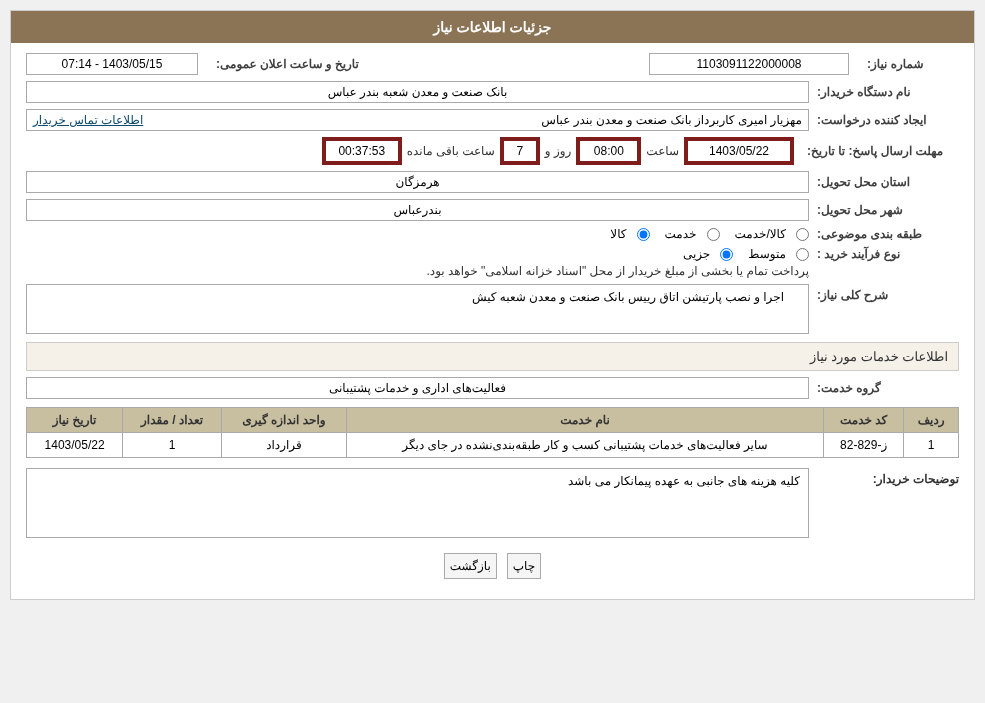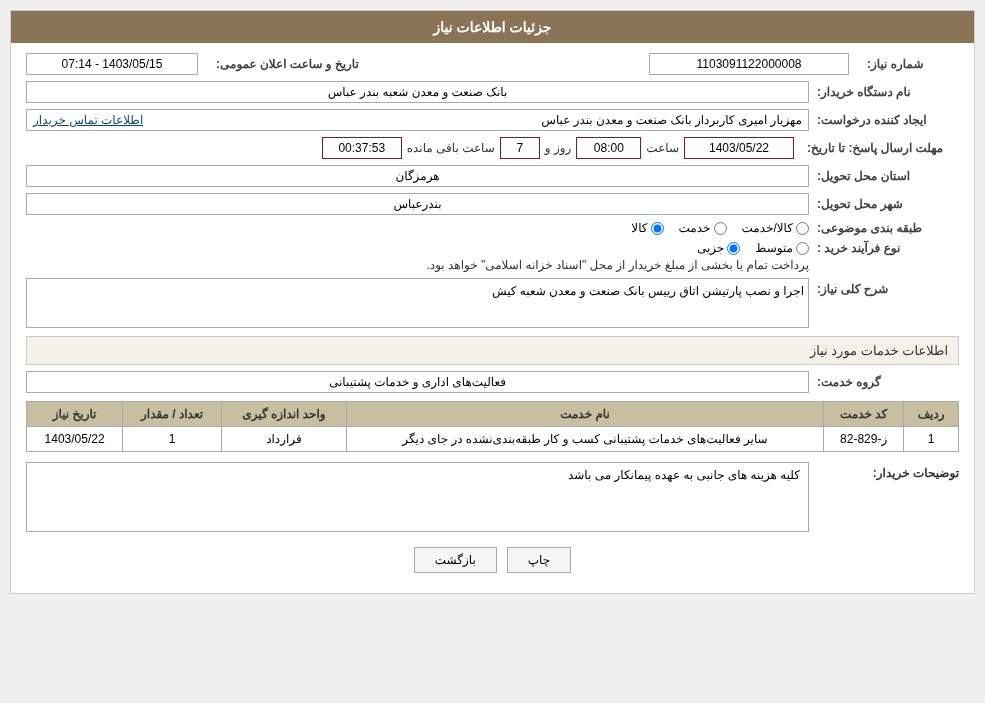--- a/index.html
+++ b/index.html
@@ -54,7 +54,7 @@
       direction: rtl;
     }
     .date-input {
-      border: 1px solid #7f1d1d;
+      border: 4px solid #7f1d1d;
       padding: 3px 6px;
       background: #fff;
       text-align: center;

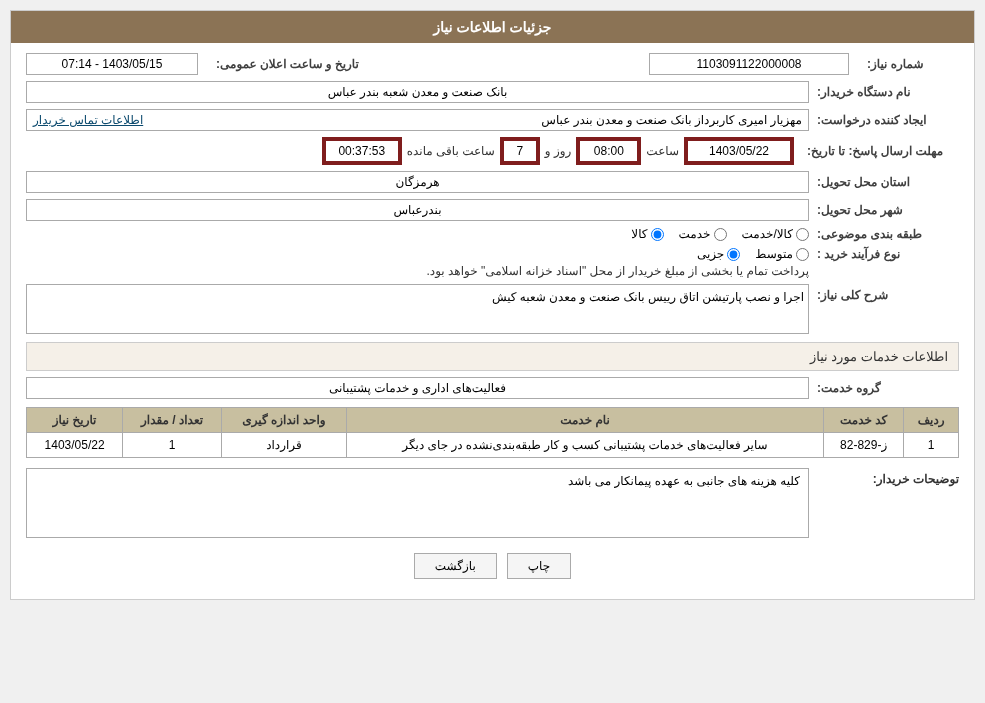--- a/index.html
+++ b/index.html
@@ -72,7 +72,7 @@
     .radio-item {
       display: flex;
       align-items: center;
-      gap: 3px;
+      gap: 10px;
     }
     .section-header {
       background: #f5f0e8;

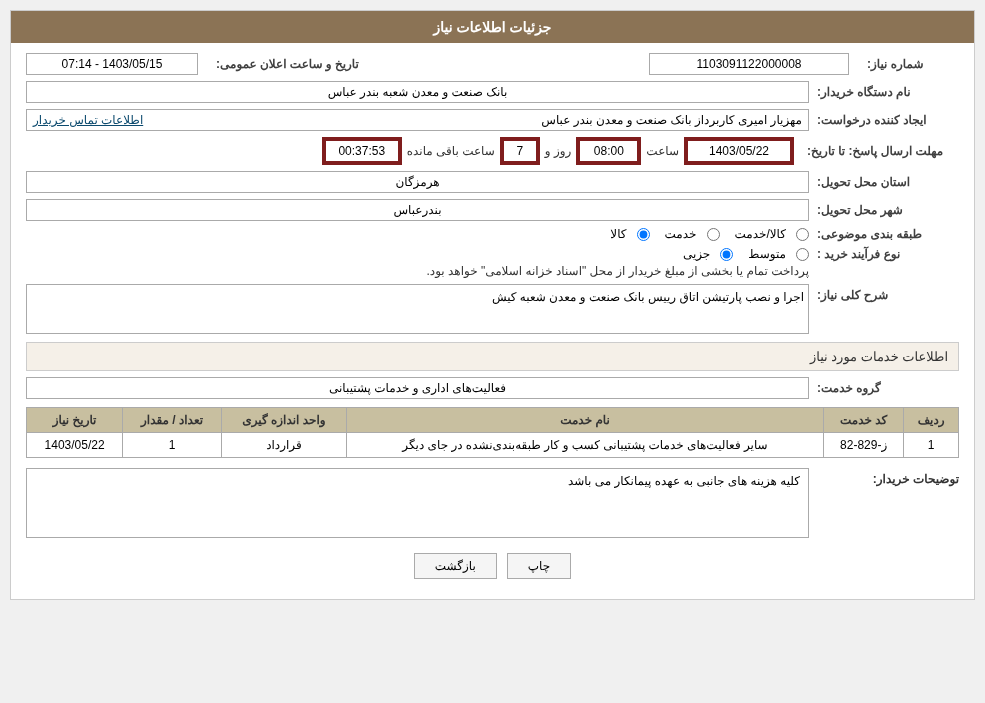--- a/index.html
+++ b/index.html
@@ -87,7 +87,7 @@
     .sharh-box {
       border: 1px solid #aaa;
       min-height: 50px;
-      padding: 5px 4px;
+      padding: 5px 24px;
       text-align: right;
       direction: rtl;
       width: 100%;

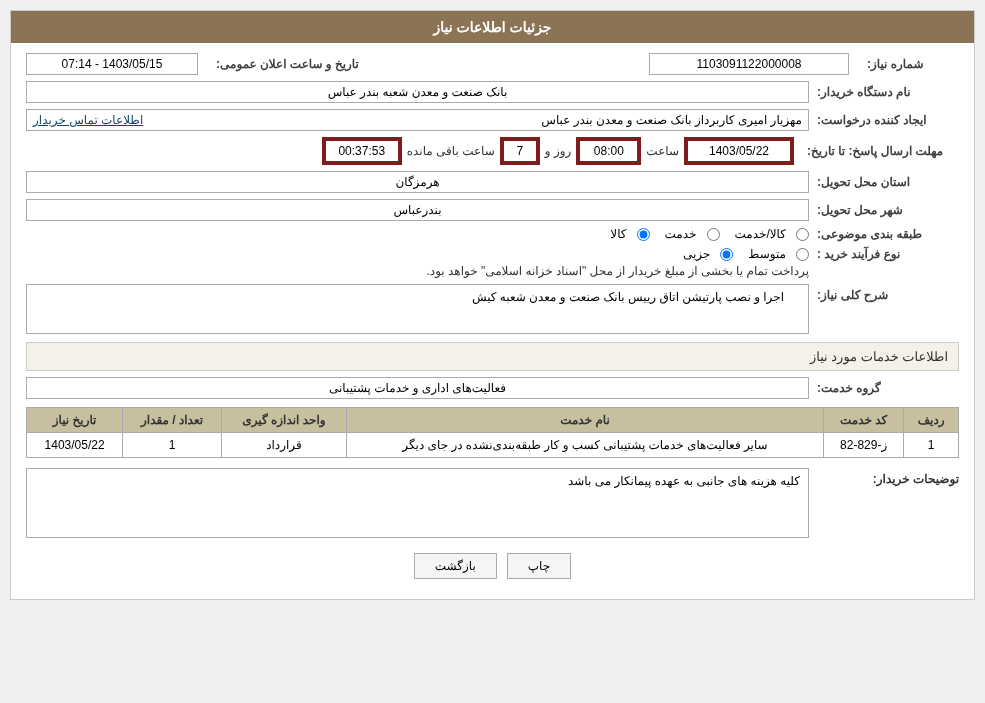--- a/index.html
+++ b/index.html
@@ -142,7 +142,7 @@
       margin-bottom: 10px;
     }
     .btn {
-      padding: 5px 20px;
+      padding: 5px 5px;
       border: 1px solid #aaa;
       background: #f5f5f5;
       cursor: pointer;

